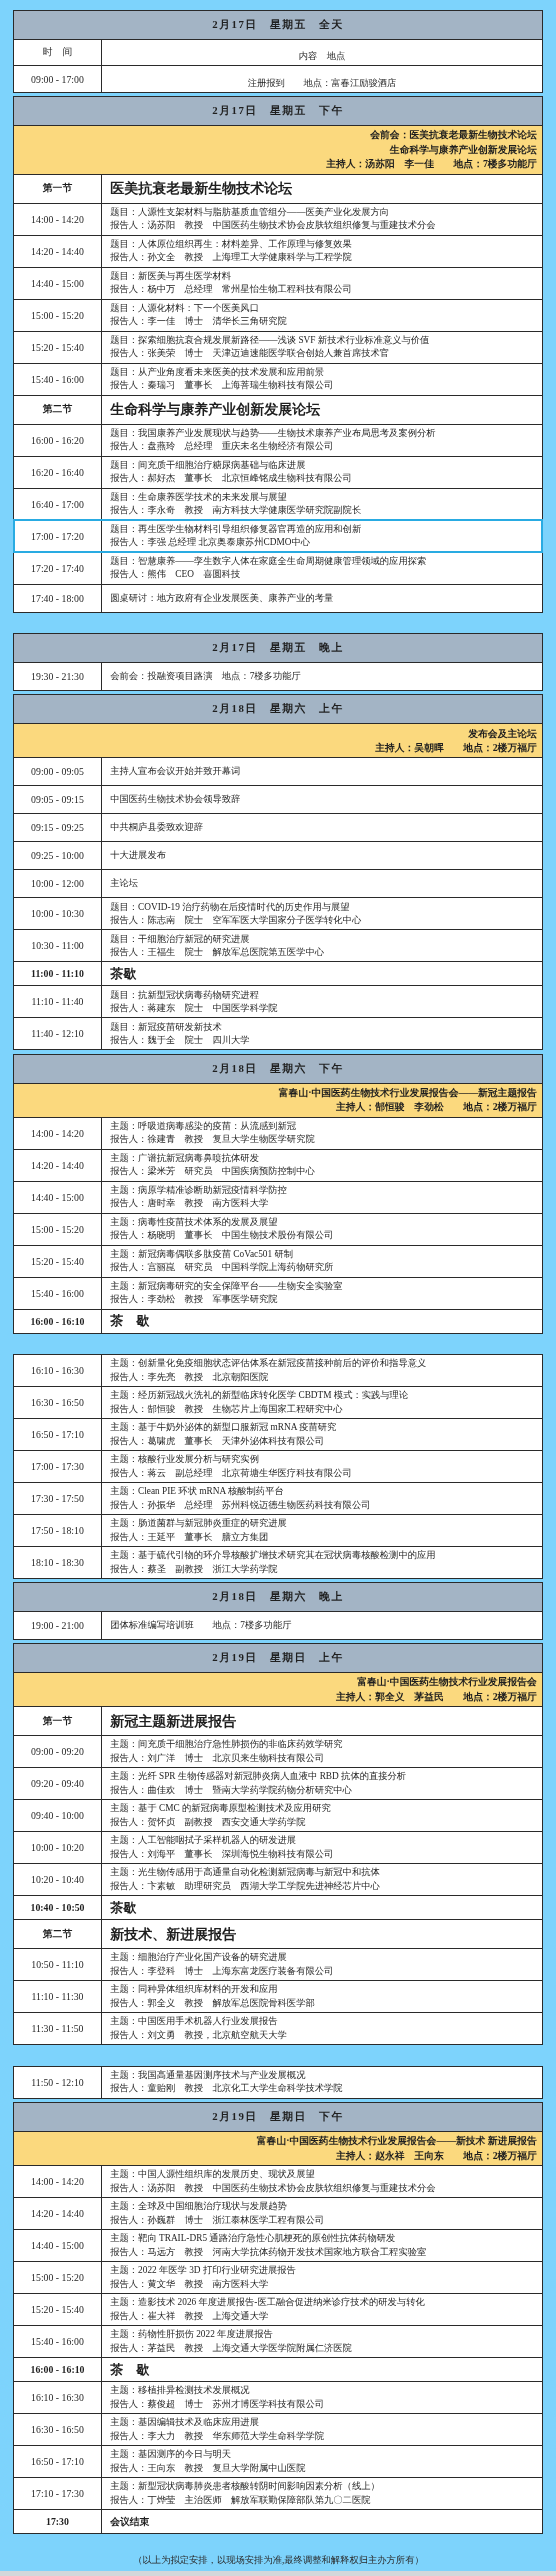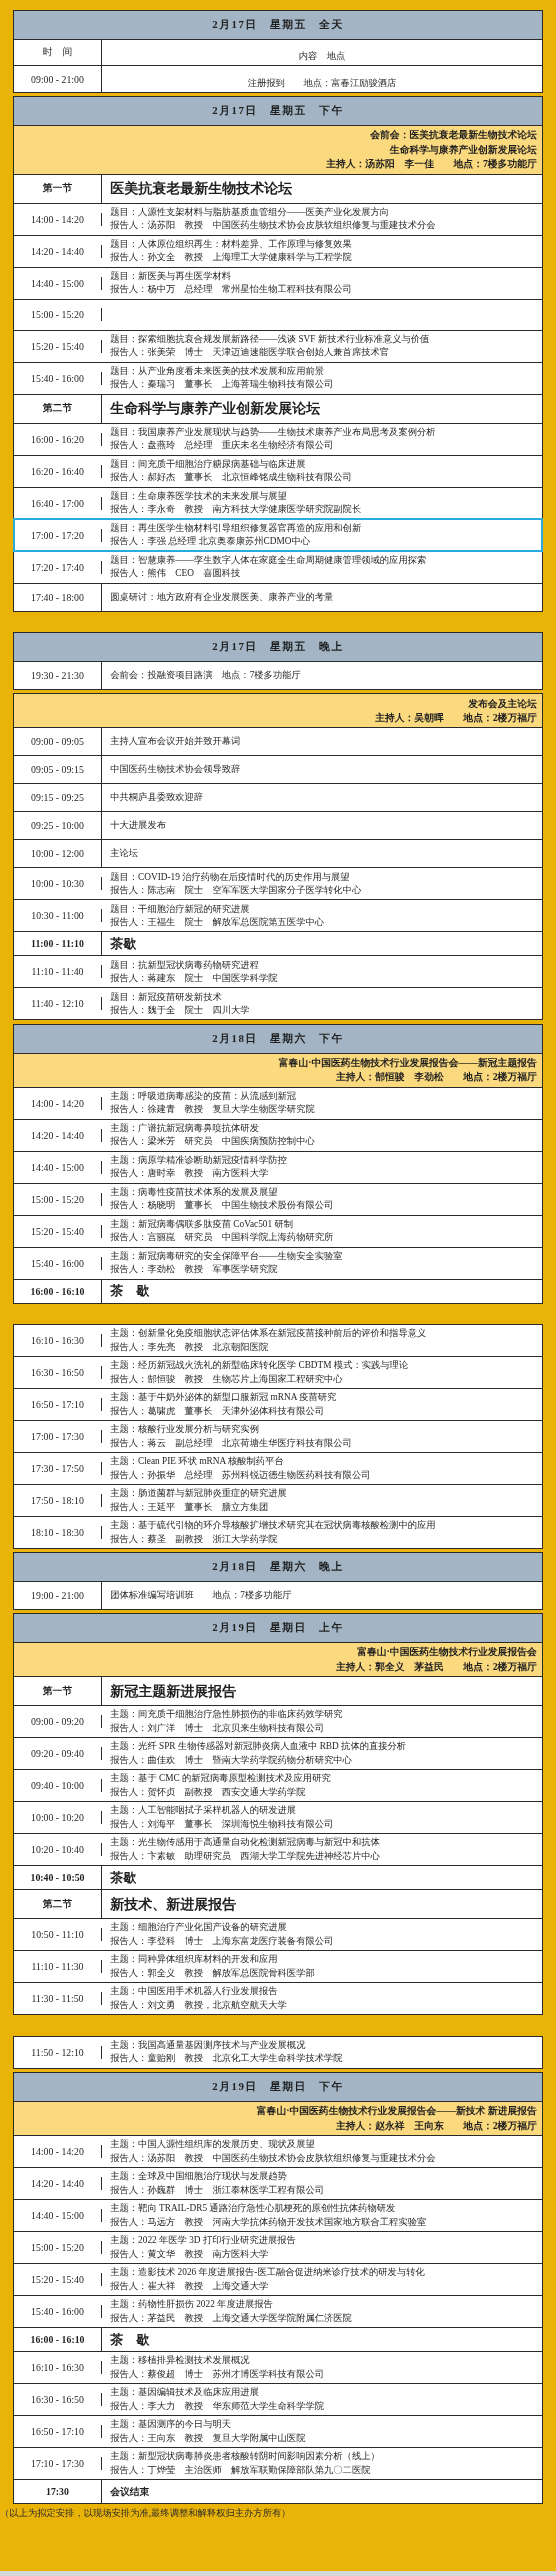--- a/index.html
+++ b/index.html
@@ -4,7 +4,7 @@
 <style>
   html,body{margin:0;padding:0;background:#ffffff;}
   body{width:557px;font-family:"Liberation Serif","DejaVu Serif",serif;color:#1f1f1f;}
-  .page{position:relative;width:557px;height:2576px;overflow:hidden;background:#eab308;}
+  .page{position:relative;width:557px;height:2576px;overflow:hidden;background:#7dd3fc;}
   #doc{padding-top:10.3px;}
   .chunk{margin-left:13px;width:530px;border:1.5px solid #2a2a2a;box-sizing:border-box;background:#fff;}
   .gap-small{margin-top:3.1px;}

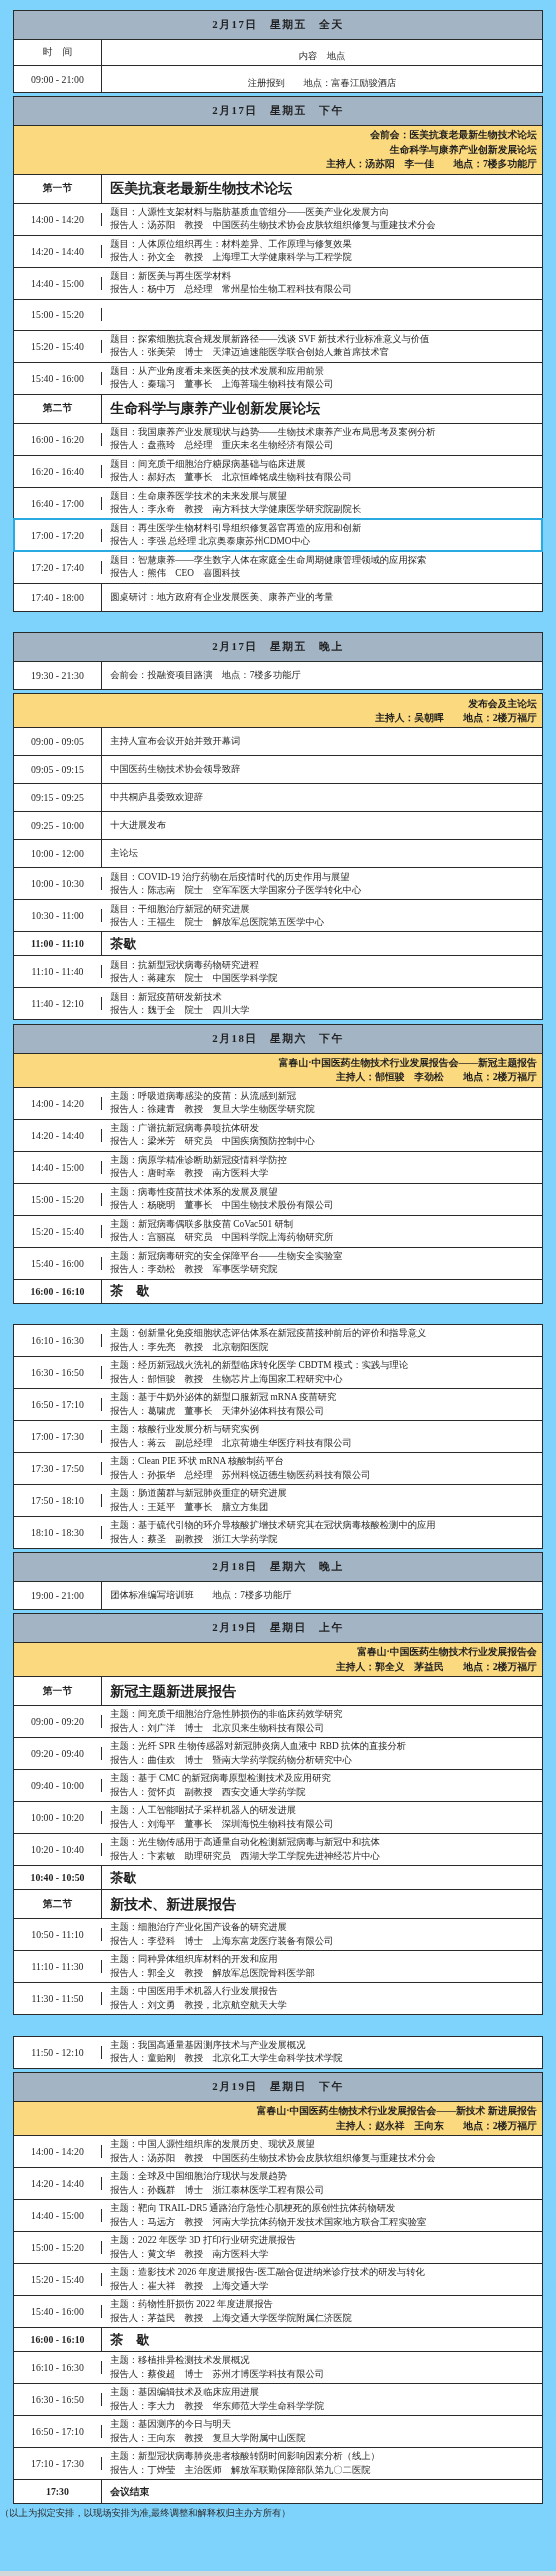--- a/index.html
+++ b/index.html
@@ -53,7 +53,7 @@
         </div>
         <div class="row r-ctr">
           <div class="cell time">
-            <span>09:00 - 21:00</span>
+            <span>09:00 - 17:00</span>
           </div>
           <div class="cell content">
             <div class="line">注册报到　　地点：富春江励骏酒店</div>

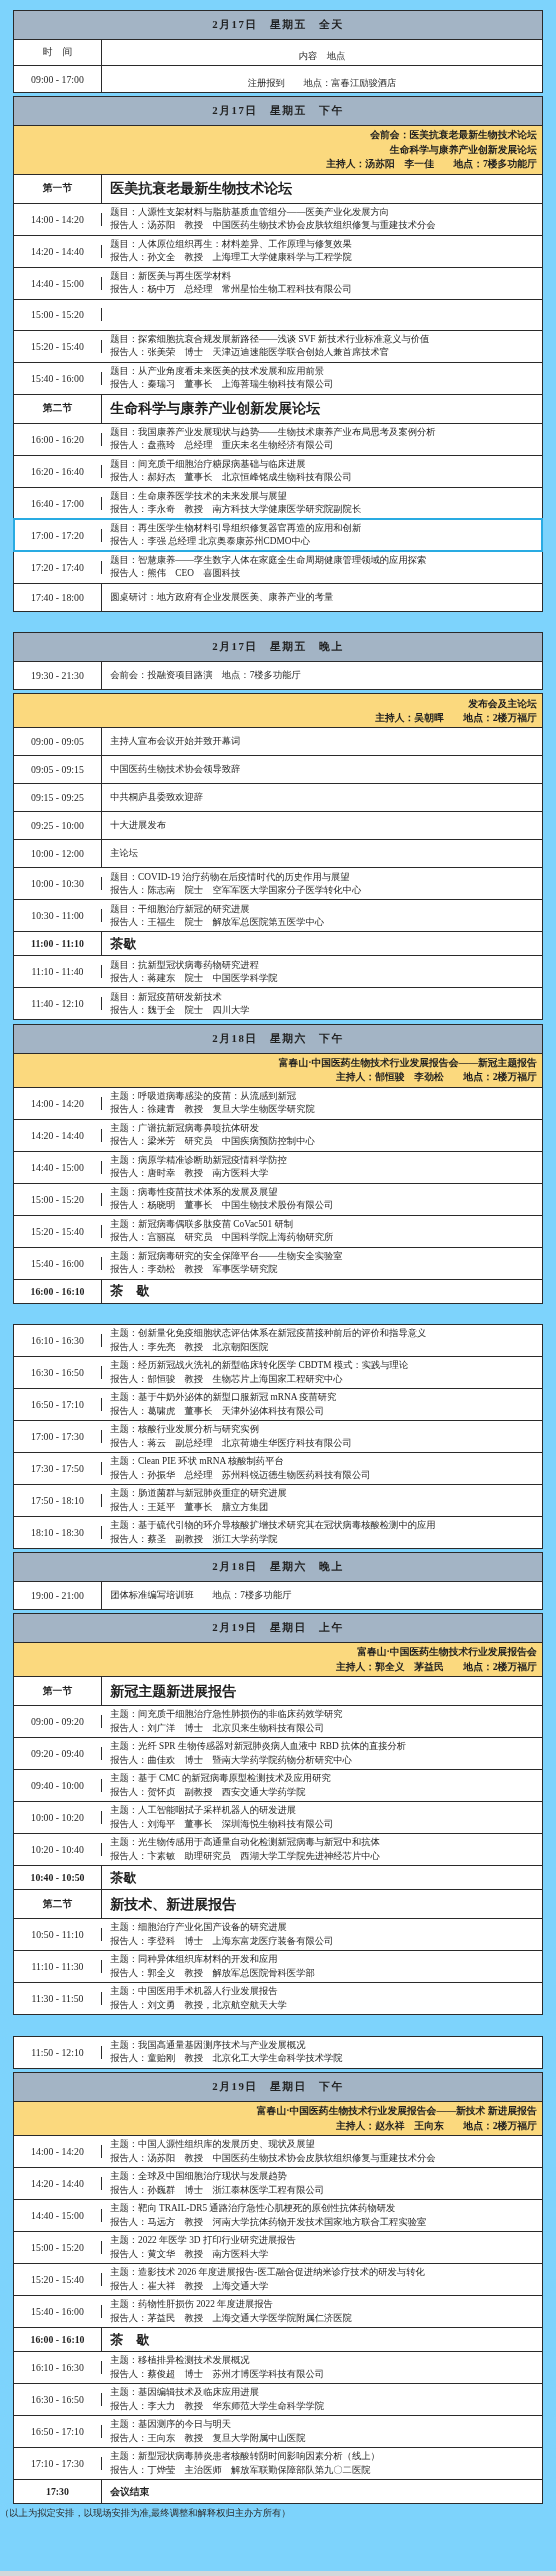--- a/index.html
+++ b/index.html
@@ -19,7 +19,7 @@
   .cell.time{width:88px;flex:0 0 88px;border-right:1px solid #2a2a2a;display:flex;align-items:center;justify-content:center;font-size:9.8px;text-align:center;padding:1px;}
   .cell.content{flex:1;display:flex;flex-direction:column;justify-content:center;padding:2.1px 8.2px;font-size:9.3px;}
   .line{line-height:13.4px;}
-  .r-talk{min-height:31px;align-items:center;}
+  .r-talk{min-height:31px;}
   .r-head{min-height:26px;}
   .r-head .cell.content,.r-ctr .cell.content{align-items:center;justify-content:flex-end;}
   .r-ctr{min-height:27px;}

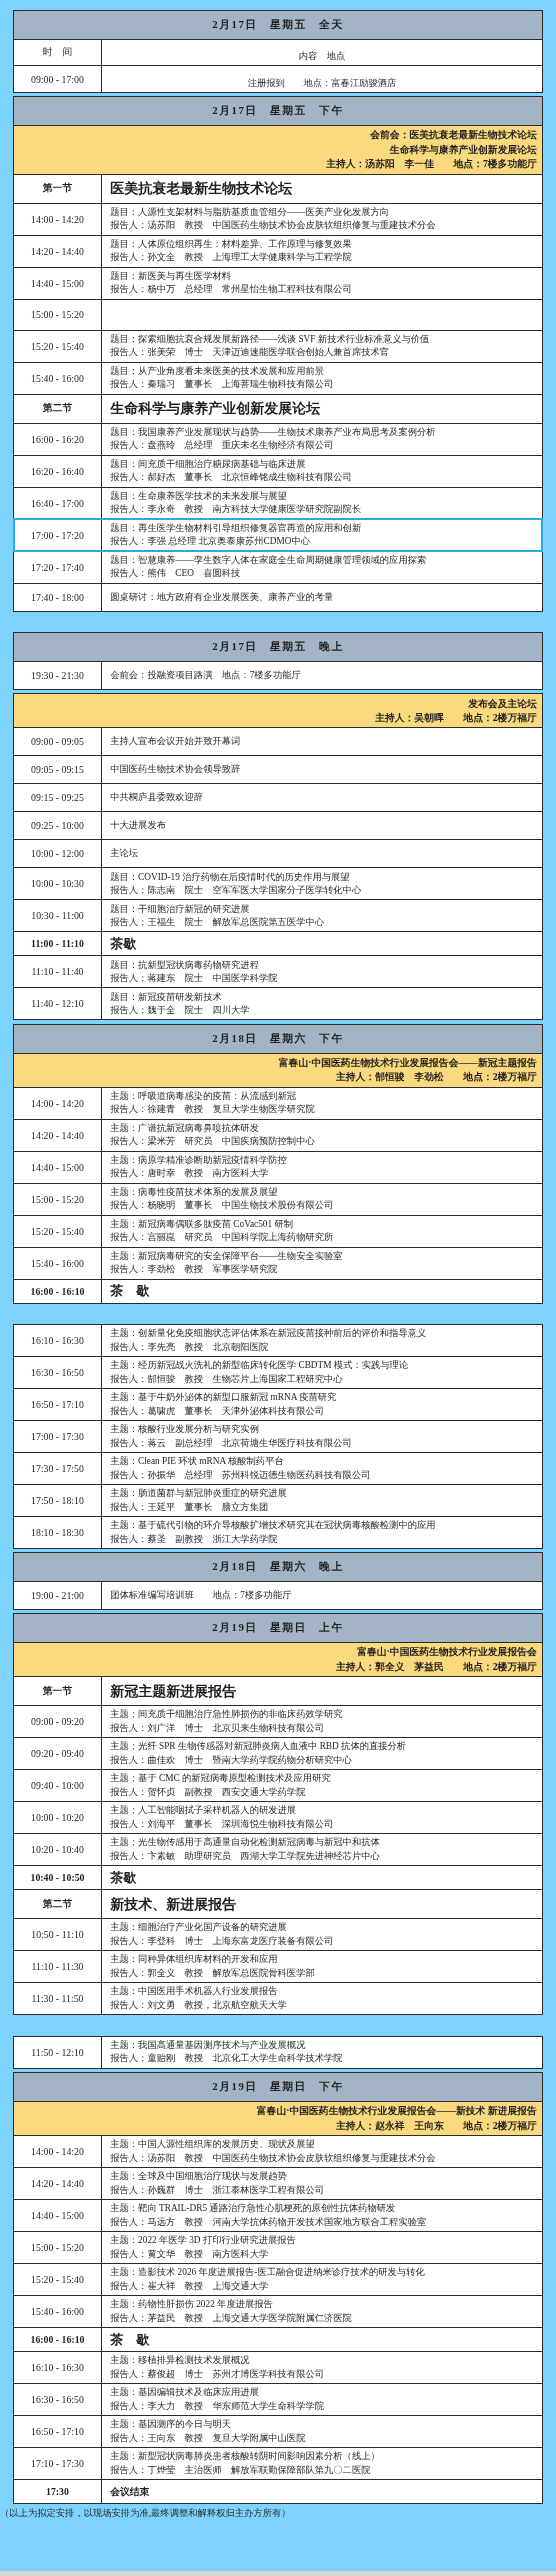--- a/index.html
+++ b/index.html
@@ -108,6 +108,10 @@
           <div class="cell time">
             <span>15:00 - 15:20</span>
           </div>
+          <div class="cell content">
+            <div class="line">题目：人源化材料：下一个医美风口</div>
+            <div class="line">报告人：李一佳　博士　清华长三角研究院</div>
+          </div>
         </div>
         <div class="row r-talk">
           <div class="cell time">

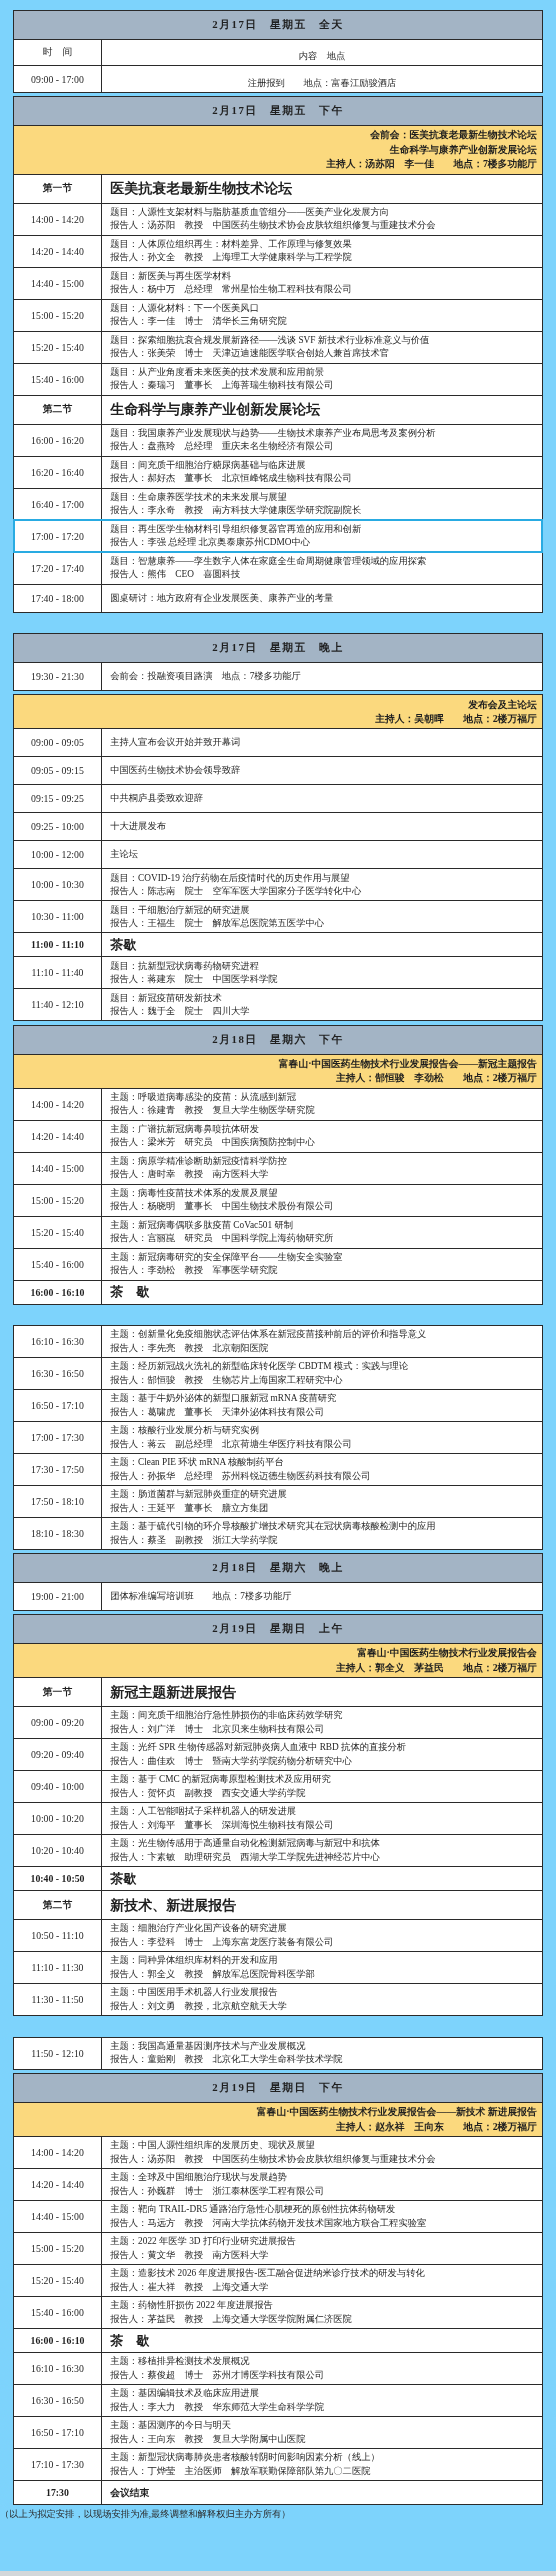--- a/index.html
+++ b/index.html
@@ -207,6 +207,9 @@
         </div>
       </div>
       <div class="chunk gap-small">
+        <div class="row r-day">
+          <span>2月18日　星期六　上午</span>
+        </div>
         <div class="row r-banner">
           <div class="banner-line">发布会及主论坛</div>
           <div class="banner-line">主持人：吴朝晖　　地点：2楼万福厅</div>

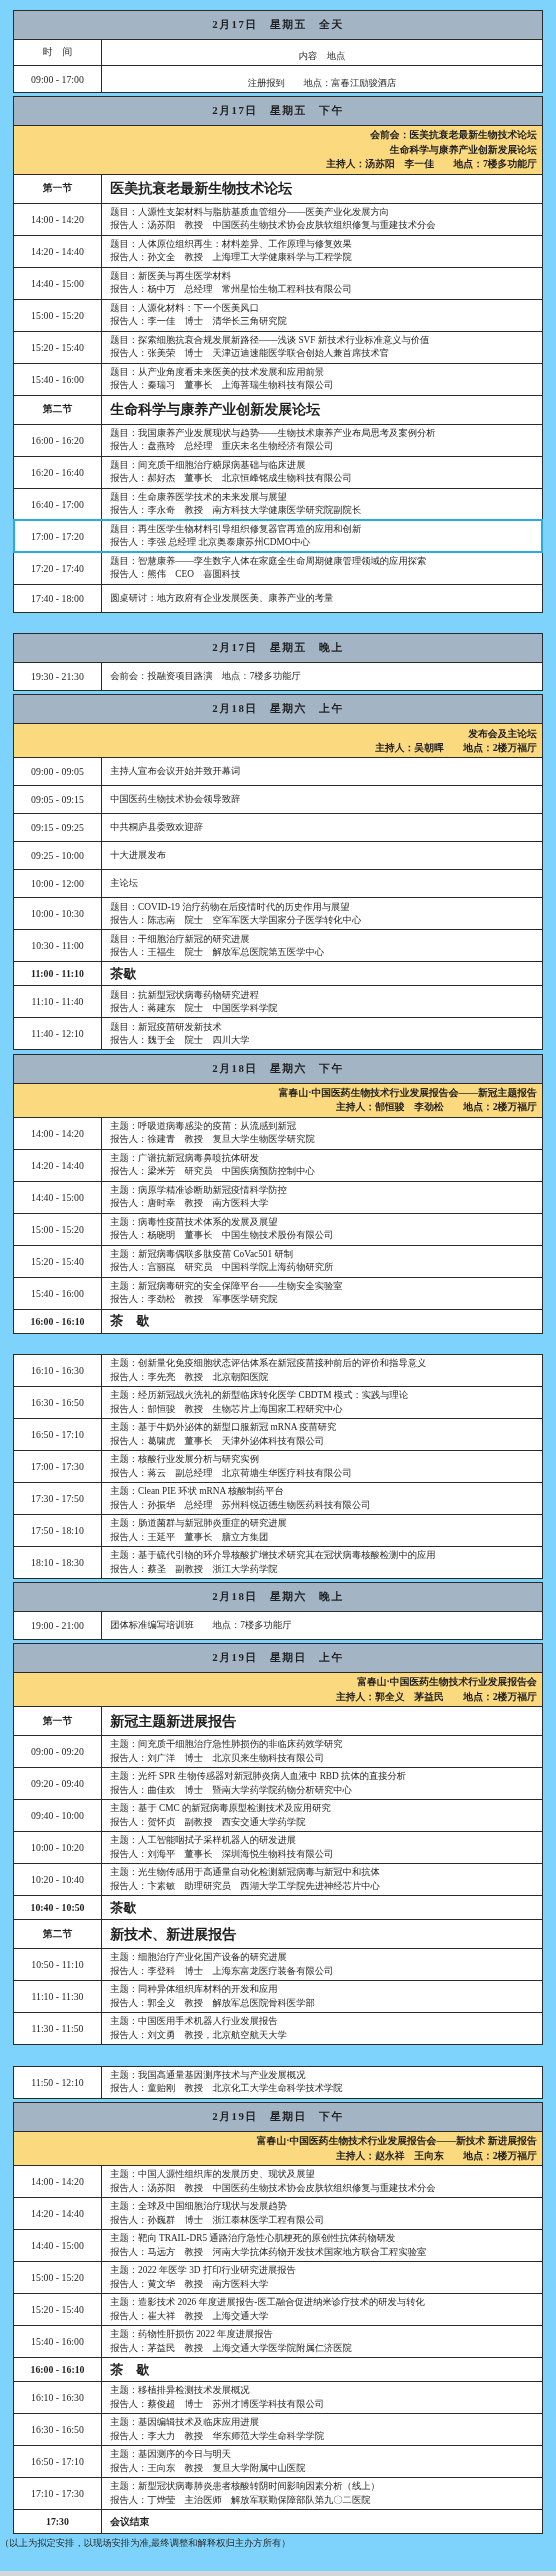--- a/index.html
+++ b/index.html
@@ -31,7 +31,7 @@
   .r-end{min-height:24px;font-weight:bold;}
   .r-end .cell.content{font-size:9.8px;}
   .hl{position:relative;outline:2.6px solid #29abe2;outline-offset:-1px;z-index:5;}
-  .footer-note{font-size:9.3px;margin-top:3px;color:#2a2a2a;}
+  .footer-note{text-align:center;font-size:9.3px;margin-top:20px;color:#2a2a2a;}
   .bottom-strip{position:absolute;left:0;bottom:0;width:557px;height:5.2px;background:#d3d7da;}
 </style>
 </head>

